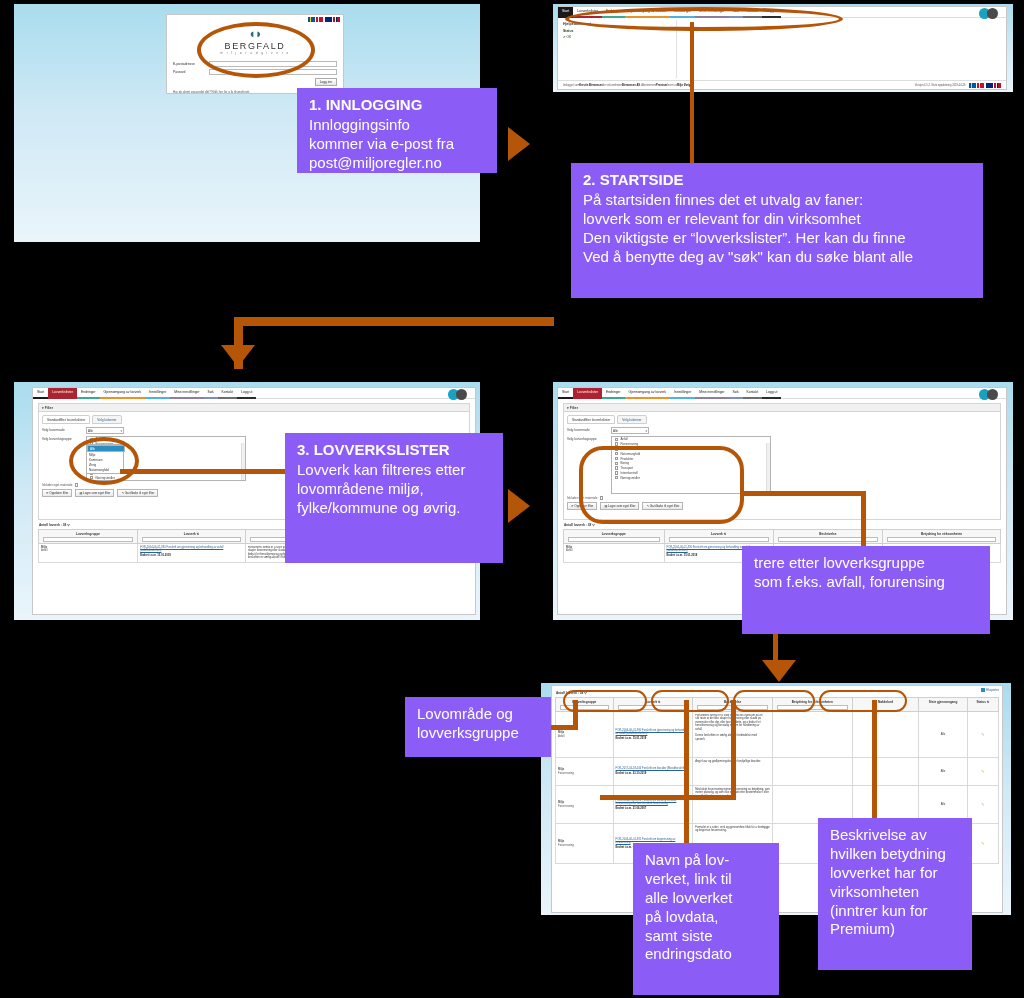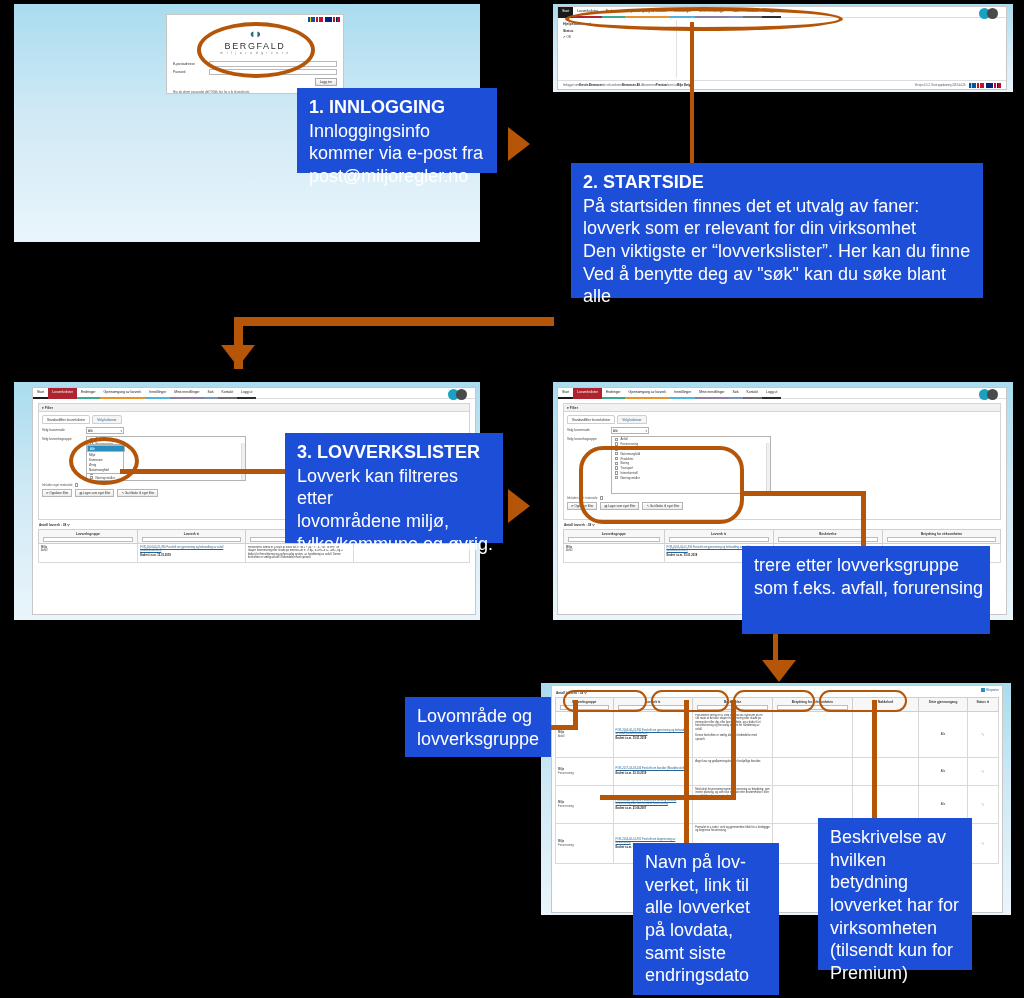--- a/index.html
+++ b/index.html
@@ -66,10 +66,10 @@
   
   .callout {
     position:absolute;
-    background:#1d4ed8;
+    background:#8b5cf6;
     color:#ffffff;
     padding:8px 4px 10px 12px;
-    font-size:18px;
+    font-size:15px;
     line-height:1.26;
     z-index:40;
   }

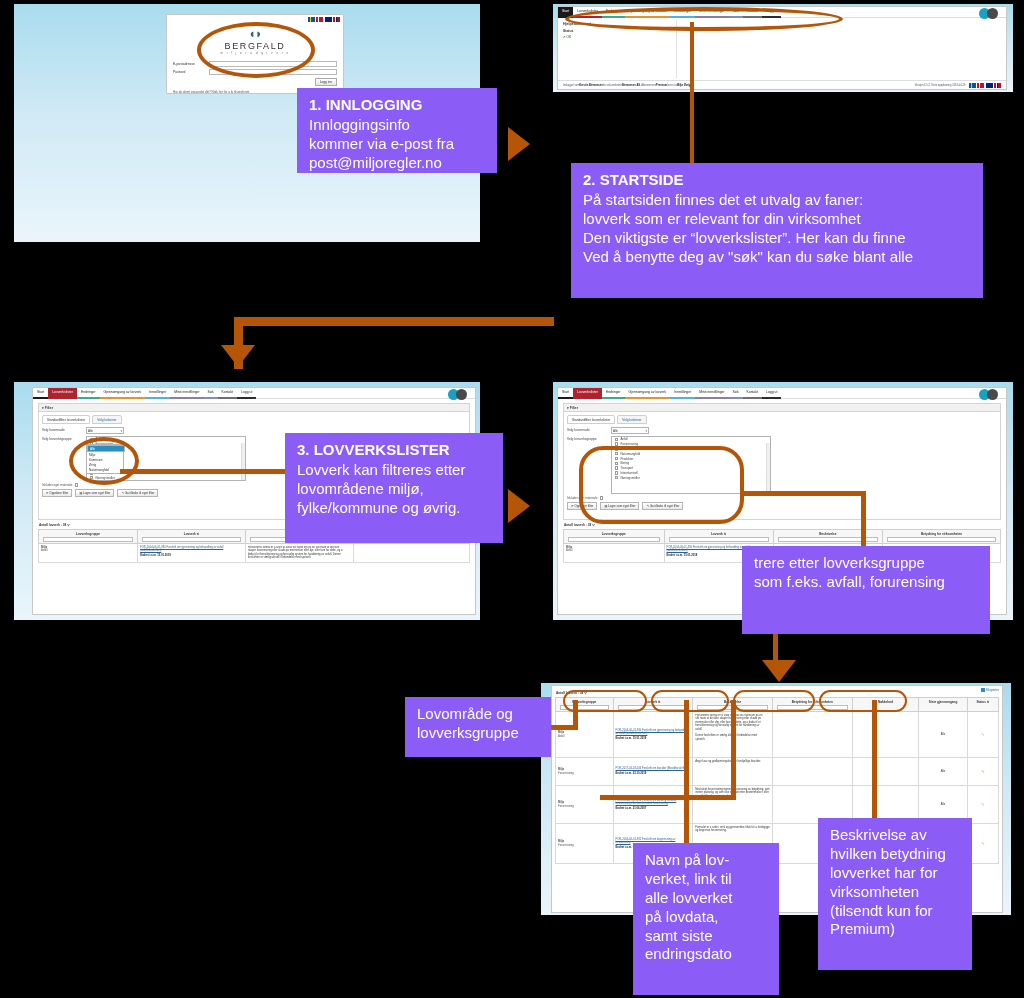--- a/index.html
+++ b/index.html
@@ -707,7 +707,7 @@
     <span class="ln">Ved å benytte deg av "søk" kan du søke blant alle</span>
   </div>
 
-  <div class="callout" style="left:285px; top:433px; width:218px; height:110px;">
+  <div class="callout" style="left:285px; top:433px; width:218px; height:130px;">
     <span class="ttl">3. LOVVERKSLISTER</span>
     <span class="ln">Lovverk kan filtreres etter</span>
     <span class="ln">lovområdene miljø,</span>

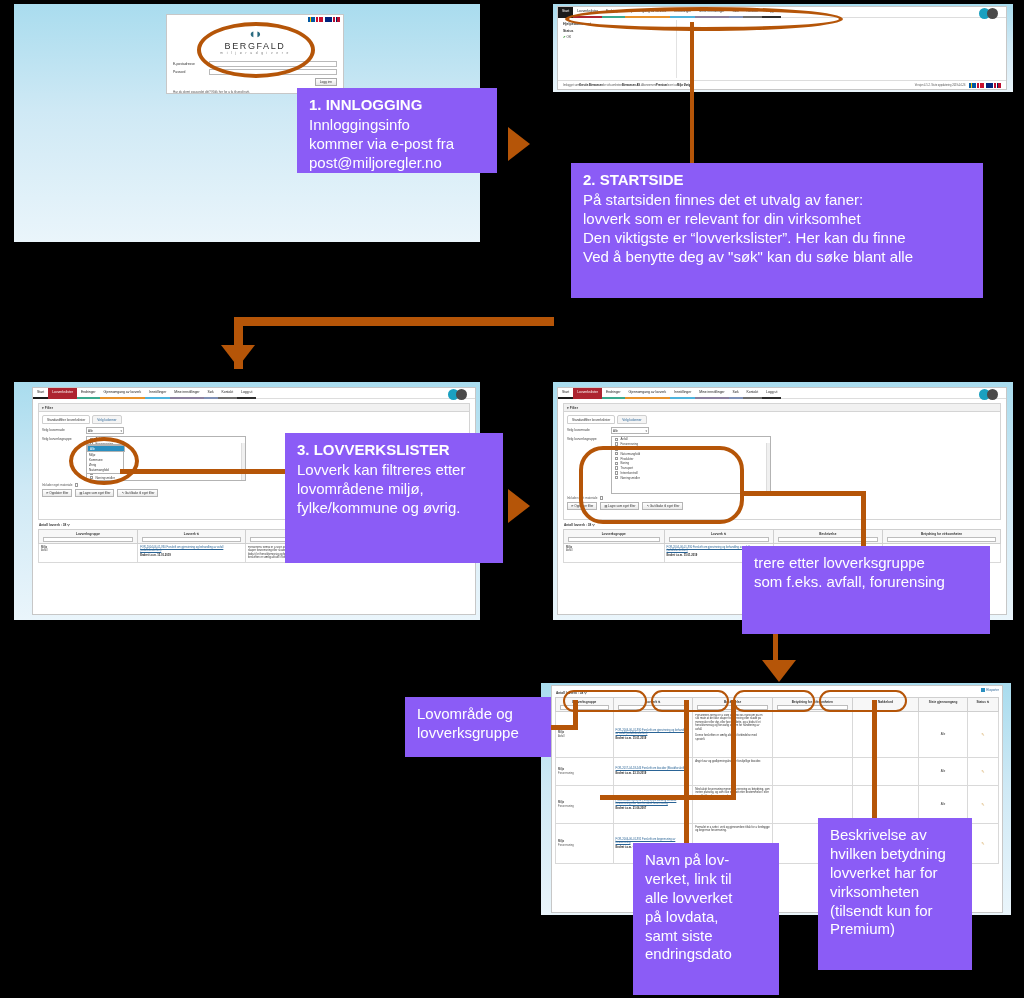--- a/index.html
+++ b/index.html
@@ -739,7 +739,7 @@
     <span class="ln">hvilken betydning</span>
     <span class="ln">lovverket har for</span>
     <span class="ln">virksomheten</span>
-    <span class="ln">(tilsendt kun for</span>
+    <span class="ln">(inntrer kun for</span>
     <span class="ln">Premium)</span>
   </div>
 

